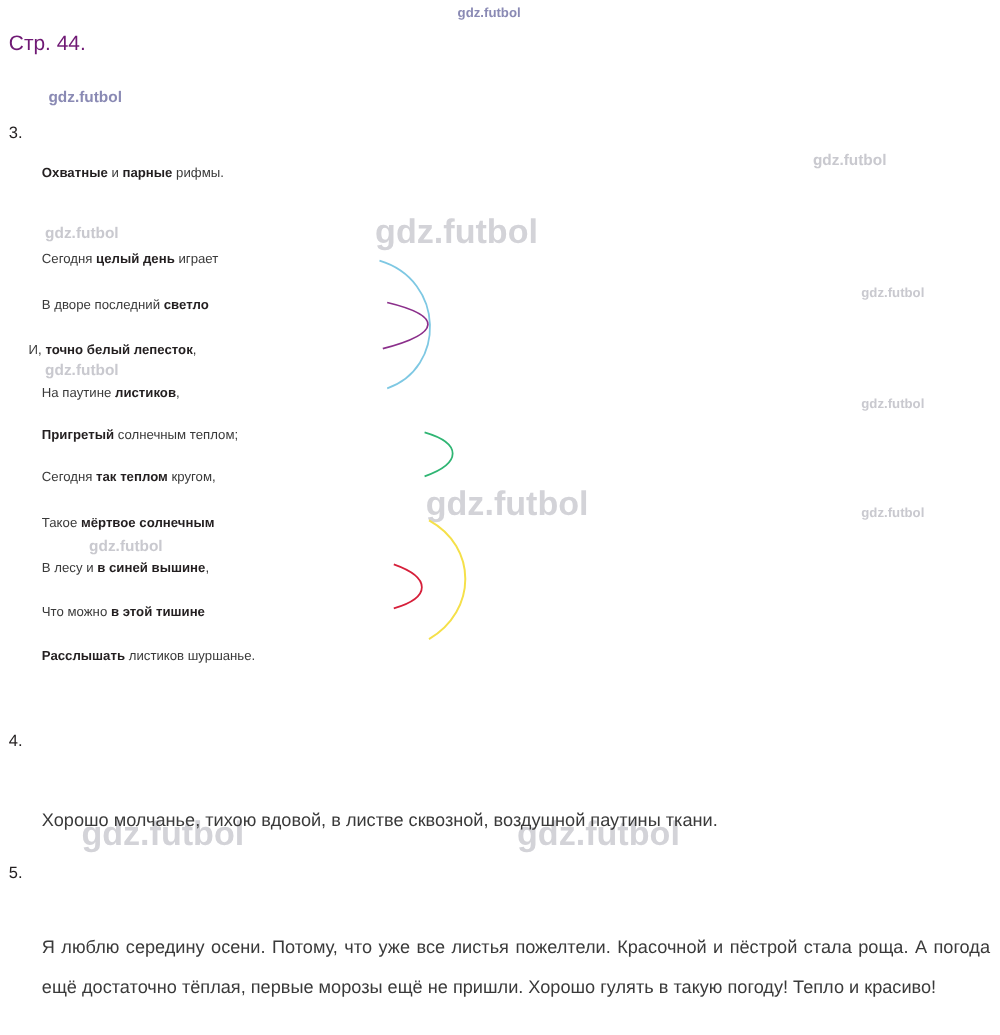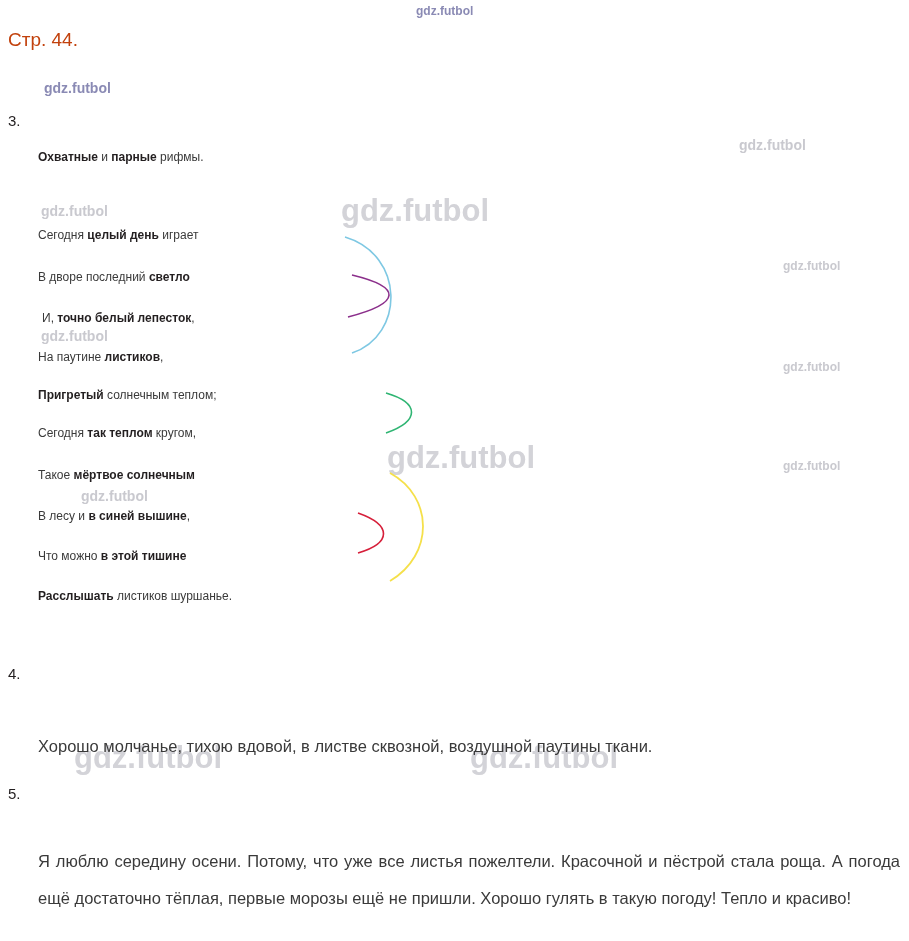--- a/index.html
+++ b/index.html
@@ -41,7 +41,7 @@
     left: 8px;
     top: 29px;
     font-size: 19px;
-    color: #c2410c;
+    color: #701a75;
   }
 
   .task-num {

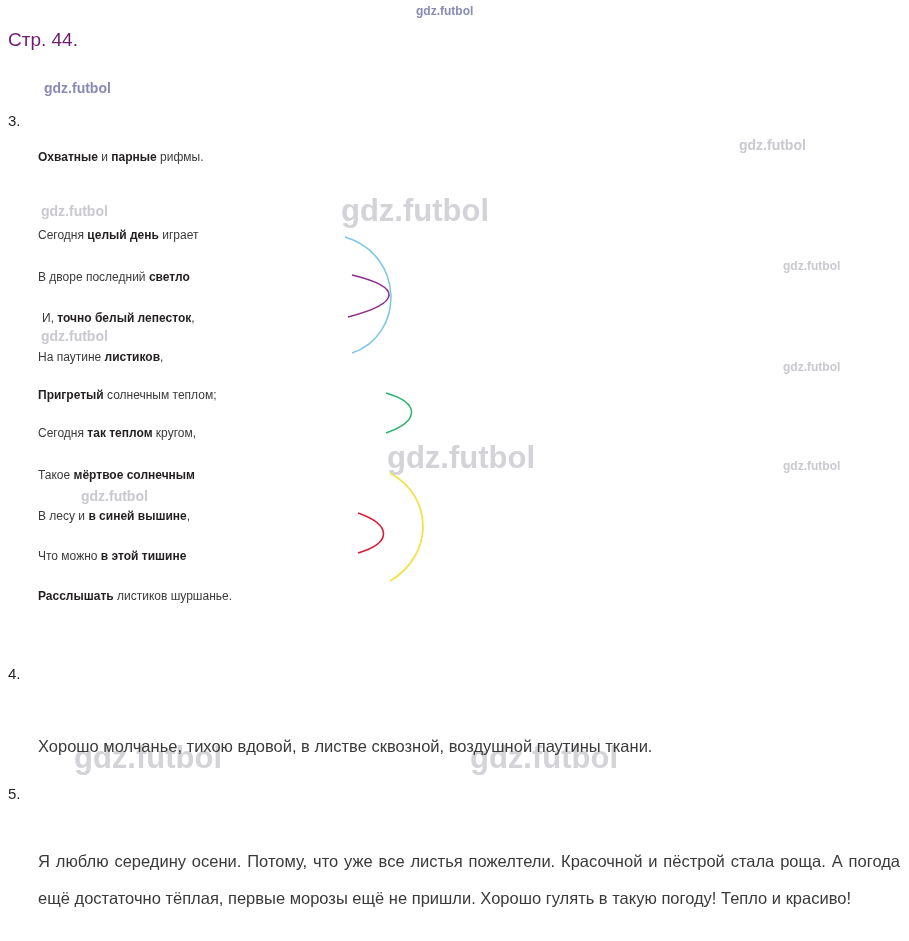--- a/index.html
+++ b/index.html
@@ -103,7 +103,7 @@
       <div class="line" style="left: 38px; top: 150px;"><b>Охватные</b> и <b>парные</b> рифмы.</div>
       <div class="line" style="left: 38px; top: 228px;">Сегодня <b>целый день</b> играет</div>
       <div class="line" style="left: 38px; top: 270px;">В дворе последний <b>светло</b></div>
-      <div class="line" style="left: 42px; top: 311px;">И, <b>точно белый лепесток</b>,</div>
+      <div class="line" style="left: 26px; top: 311px;">И, <b>точно белый лепесток</b>,</div>
       <div class="line" style="left: 38px; top: 350px;">На паутине <b>листиков</b>,</div>
       <div class="line" style="left: 38px; top: 388px;"><b>Пригретый</b> солнечным теплом;</div>
       <div class="line" style="left: 38px; top: 426px;">Сегодня <b>так теплом</b> кругом,</div>

